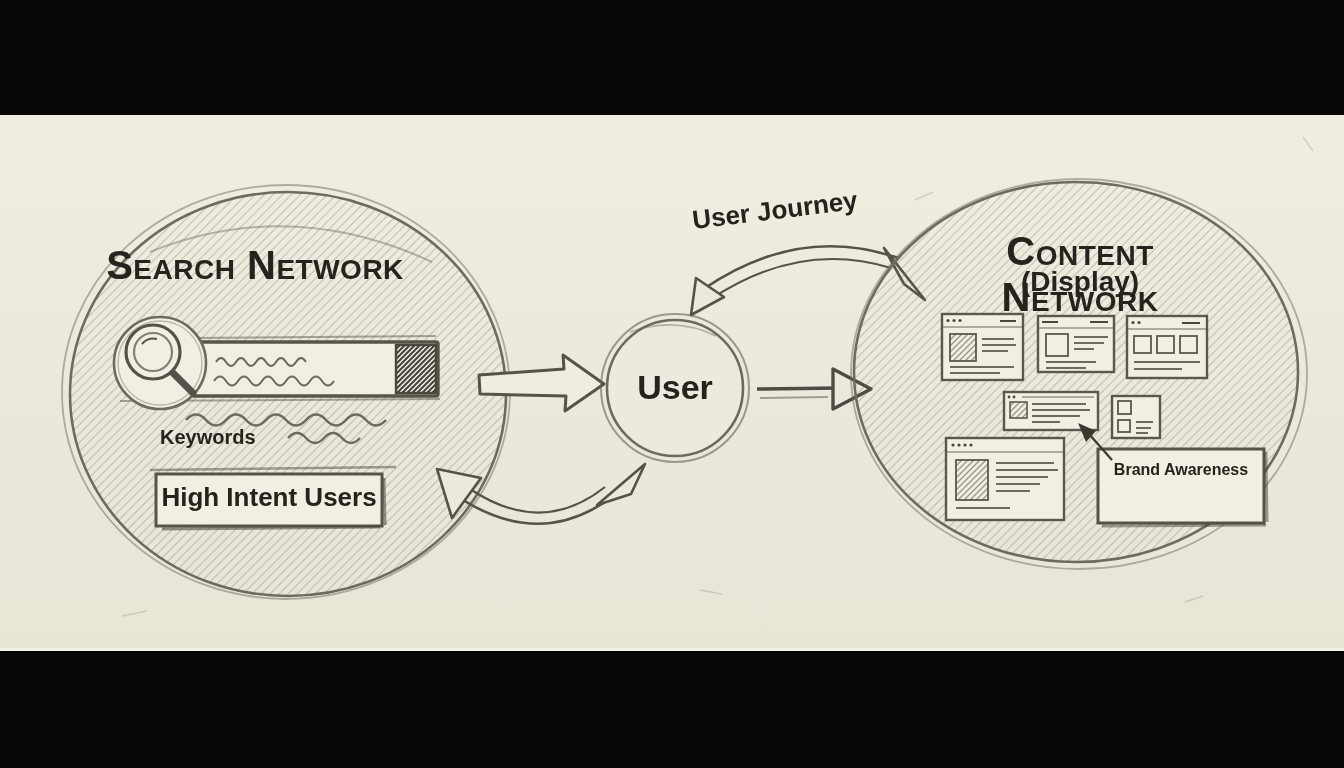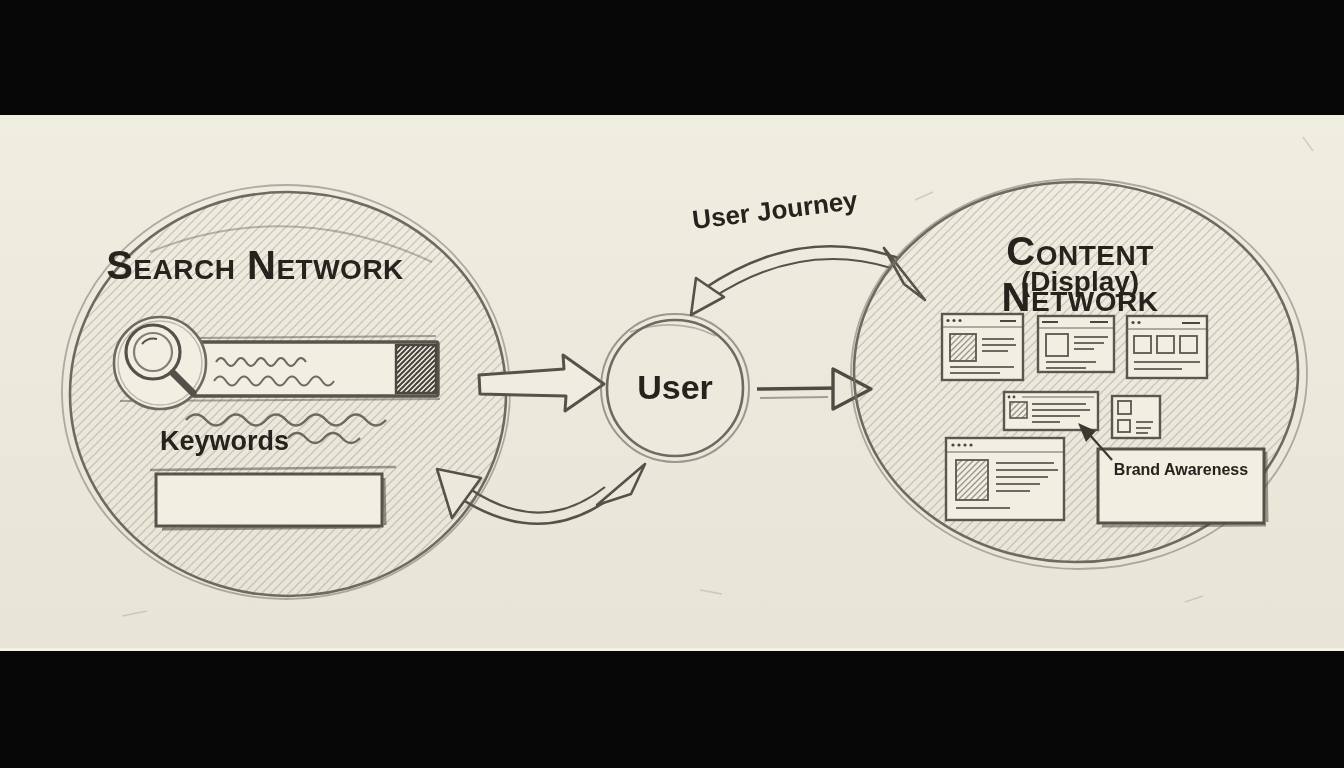--- a/index.html
+++ b/index.html
@@ -11,7 +11,7 @@
   .center{text-align:center;}
   .smallcaps{font-variant:small-caps;letter-spacing:.5px;}
   #t-search   {left:85px;  top:242px; width:340px; font-size:40px;}
-  #t-keywords {left:160px; top:426px; font-size:27px;}
+  #t-keywords {left:160px; top:426px; font-size:20px;}
   #t-highintent{left:153px;top:483px; width:232px; font-size:26px;}
   #t-user     {left:605px; top:368px; width:140px; font-size:34px;text-align:center;}
   #t-journey  {left:686px; top:196px; width:178px; font-size:26px; transform:rotate(-7deg);}

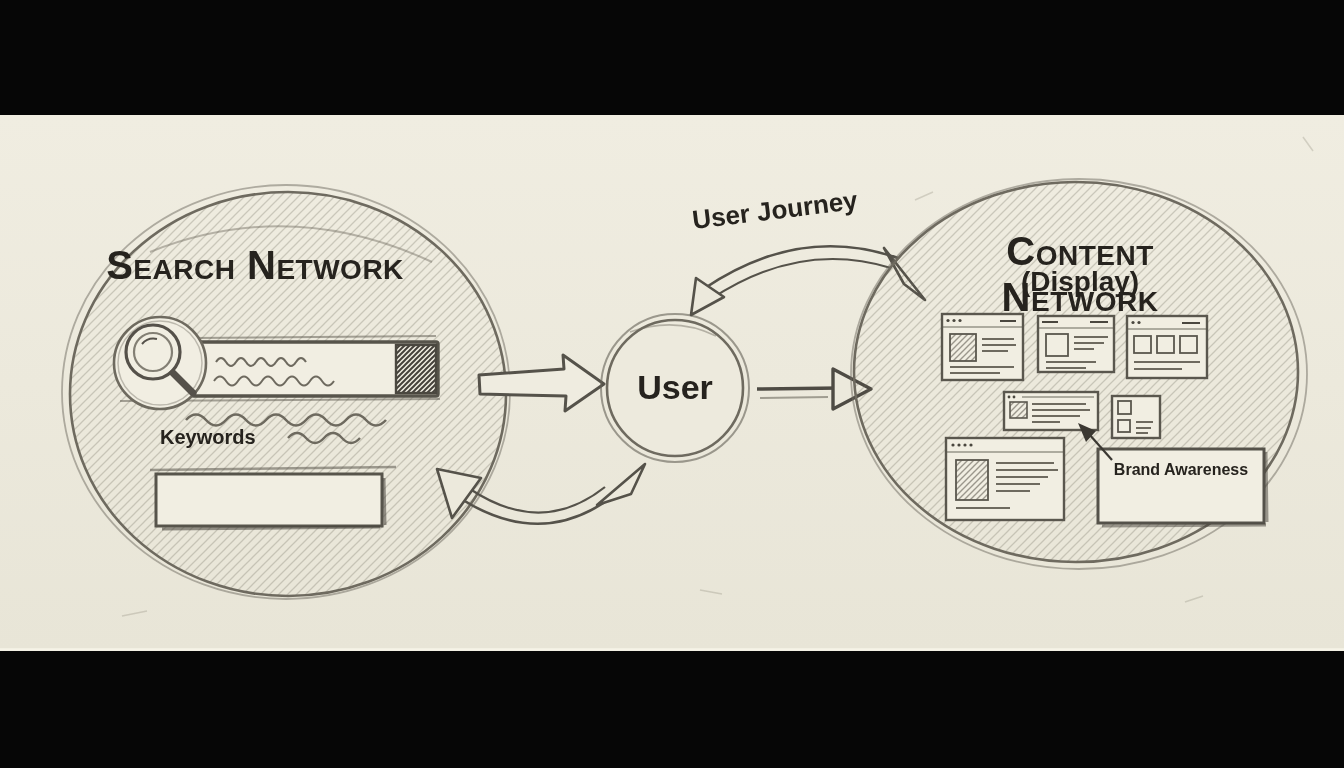--- a/index.html
+++ b/index.html
@@ -195,6 +195,7 @@
 
   <div id="t-search" class="label center smallcaps">Search Network</div>
   <div id="t-keywords" class="label">Keywords</div>
+  <div id="t-highintent" class="label center">High Intent Users</div>
   <div id="t-user" class="label center">User</div>
   <div id="t-journey" class="label center">User Journey</div>
   <div id="t-display" class="label center">(Display)</div>

